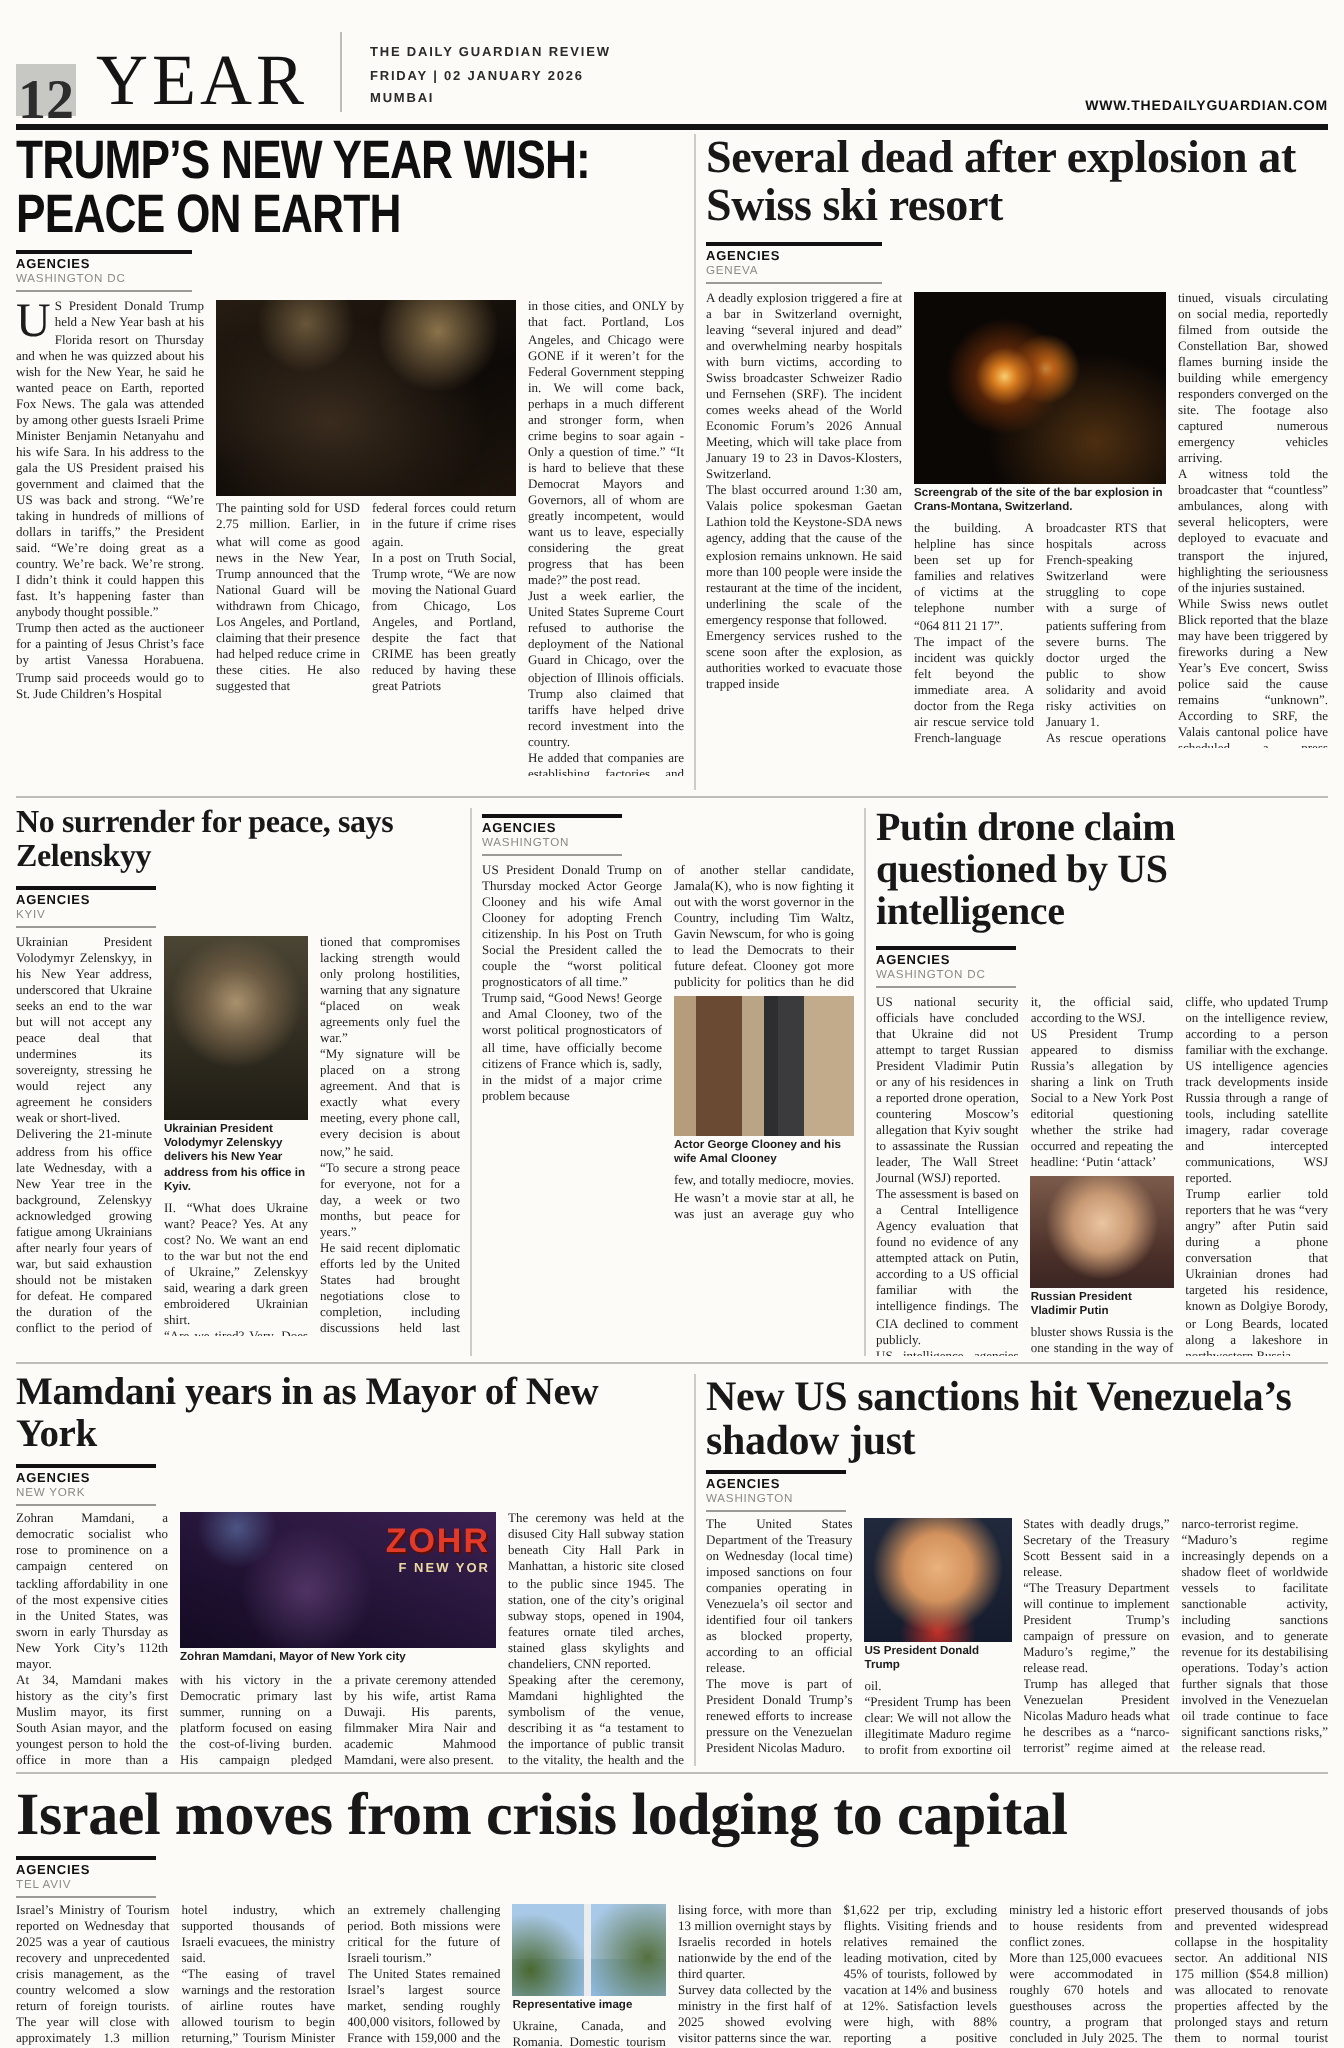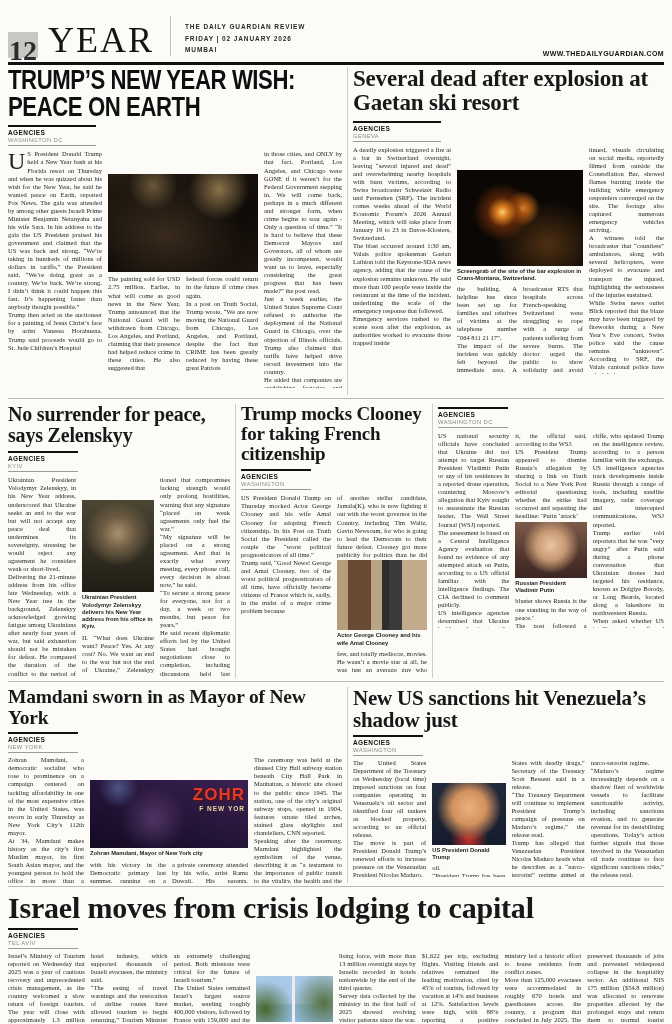--- a/index.html
+++ b/index.html
@@ -119,7 +119,7 @@
     </article>
     <div class="vdiv"></div>
     <article class="art" style="flex:1">
-      <h2 class="hs" style="font-size:23px">Several dead after explosion at Gaetan ski resort</h2>
+      <h2 class="hs" style="font-size:23px">Several dead after explosion at Swiss ski resort</h2>
       <div class="byline">
         <span class="agency">AGENCIES</span>
         <span class="loc">GENEVA</span>

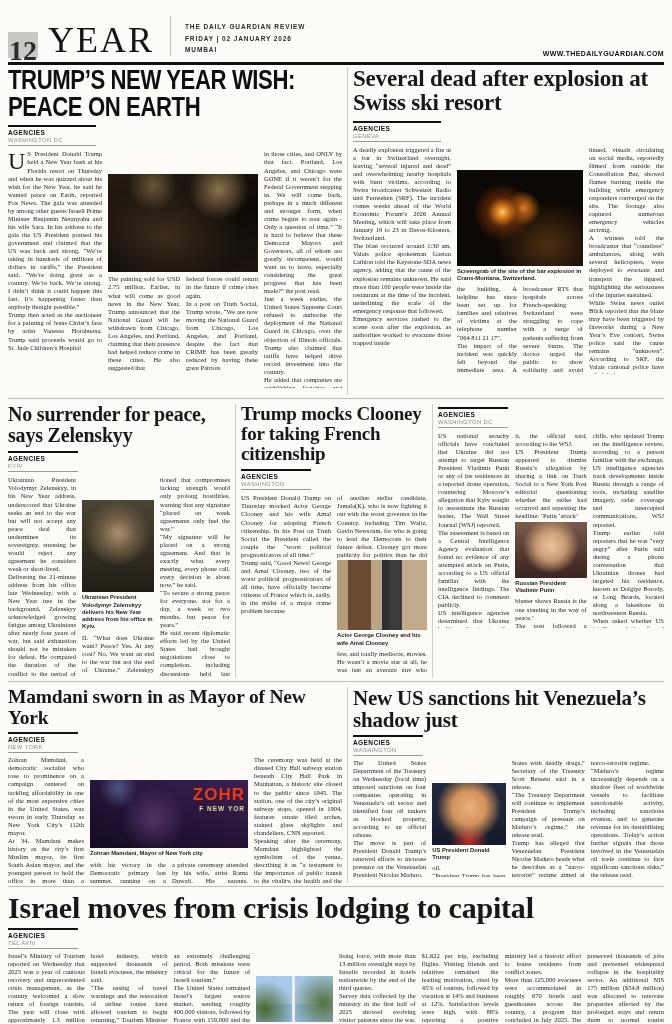--- a/index.html
+++ b/index.html
@@ -150,7 +150,7 @@
 
   <section class="row" style="height:276px">
     <article class="art" style="flex:0 0 222px">
-      <h2 class="hs" style="font-size:20px">No surrender for peace, says Zelenskyy</h2>
+      <h2 class="hs" style="font-size:16px">No surrender for peace, says Zelenskyy</h2>
       <div class="byline narrow">
         <span class="agency">AGENCIES</span>
         <span class="loc">KYIV</span>

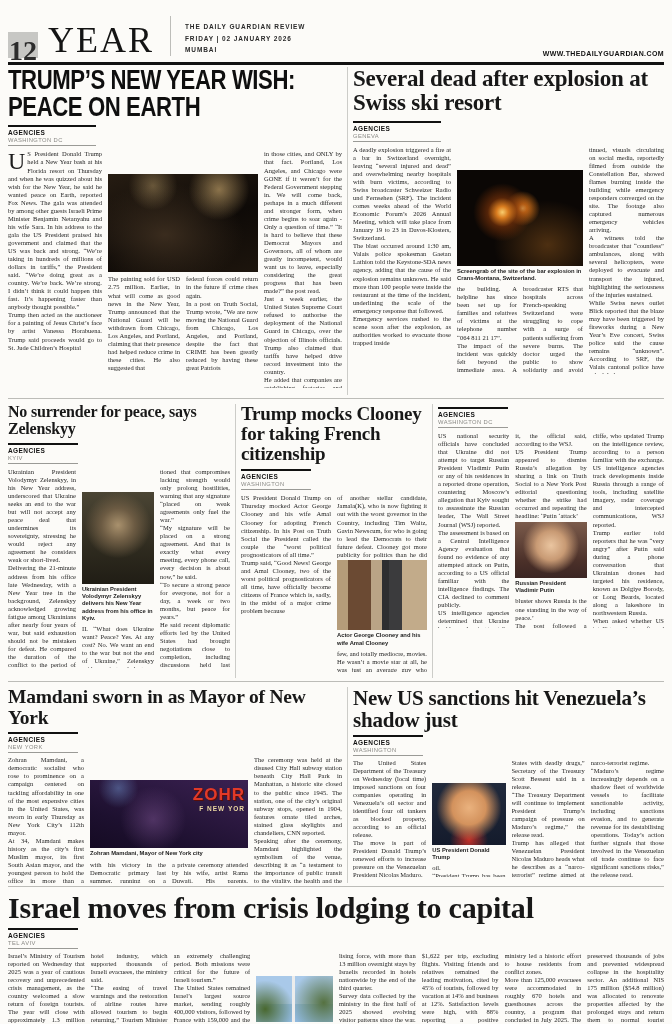--- a/index.html
+++ b/index.html
@@ -173,7 +173,6 @@
     </article>
     <div class="vdiv"></div>
     <article class="art" style="flex:0 0 186px">
-      <h2 class="hs" style="font-size:19px">Trump mocks Clooney for taking French citizenship</h2>
       <div class="byline narrow">
         <span class="agency">AGENCIES</span>
         <span class="loc">WASHINGTON</span>

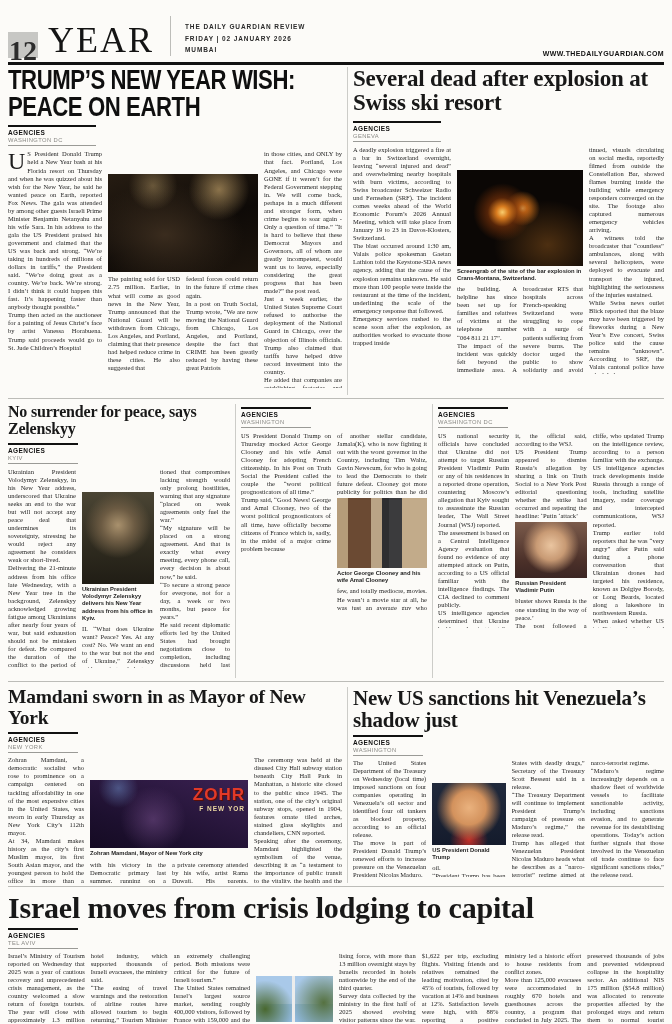--- a/index.html
+++ b/index.html
@@ -190,6 +190,7 @@
     </article>
     <div class="vdiv"></div>
     <article class="art" style="flex:1">
+      <h2 class="hs" style="font-size:20px">Putin drone claim questioned by US intelligence</h2>
       <div class="byline narrow">
         <span class="agency">AGENCIES</span>
         <span class="loc">WASHINGTON DC</span>

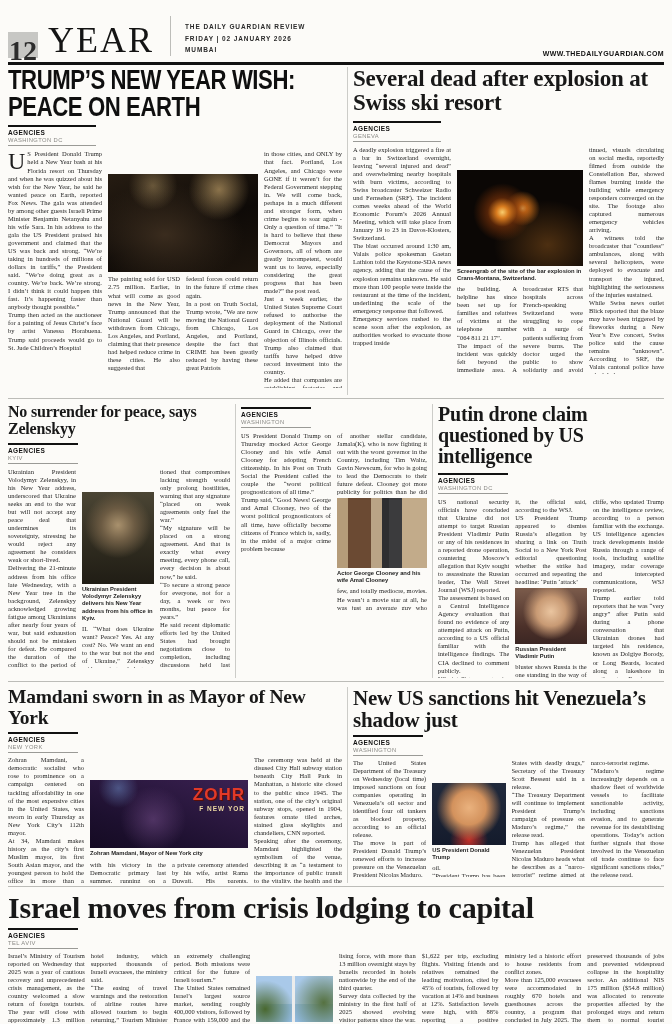--- a/index.html
+++ b/index.html
@@ -218,7 +218,7 @@
 
   <section class="row" style="height:198px">
     <article class="art" style="flex:0 0 334px">
-      <h2 class="hs" style="font-size:19.5px">Mamdani sworn in as Mayor of New York</h2>
+      <h2 class="hs" style="font-size:19.5px">Mamdani years in as Mayor of New York</h2>
       <div class="byline narrow" style="margin:4px 0 3px">
         <span class="agency">AGENCIES</span>
         <span class="loc">NEW YORK</span>

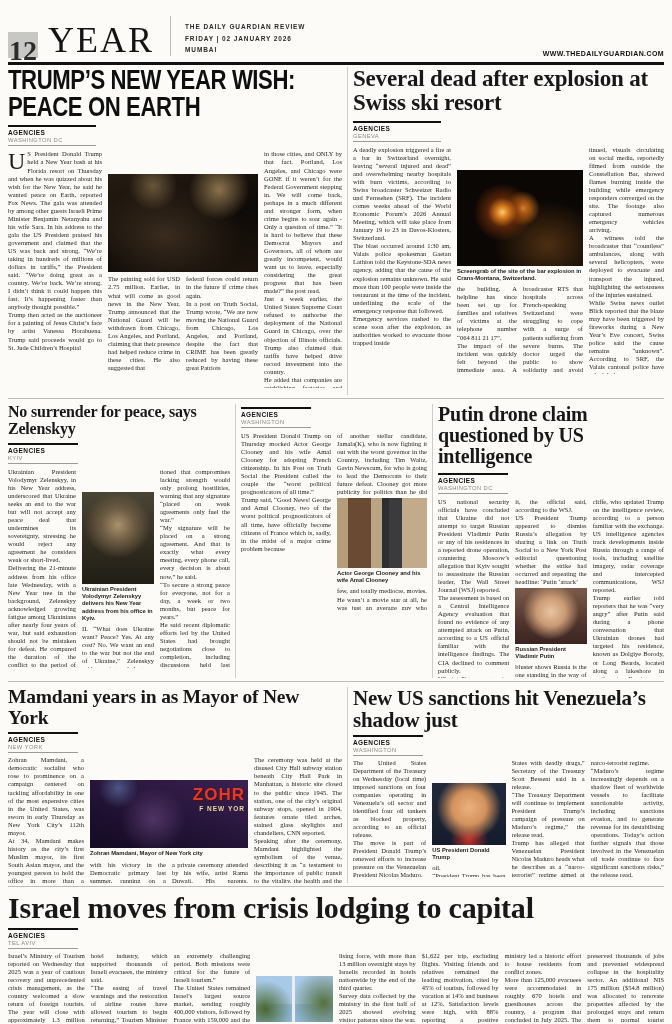--- a/index.html
+++ b/index.html
@@ -40,7 +40,7 @@
   .dropcap::first-letter{float:left;font-size:24px;line-height:0.8;padding:2px 2px 0 0;font-weight:400;}
   .caption{font-family:"Liberation Sans",sans-serif;font-weight:700;font-size:5.8px;
            line-height:1.25;color:#1d1d1d;margin:2px 0 3px;text-align:left;white-space:pre-line;}
-  .photo{position:relative;overflow:hidden;background:#222;flex:0 0 auto;margin-top:24px;}
+  .photo{position:relative;overflow:hidden;background:#222;flex:0 0 auto;}
   
   .ph-gala{background:
      radial-gradient(circle at 74% 16%, rgba(235,196,128,.55), transparent 22%),

